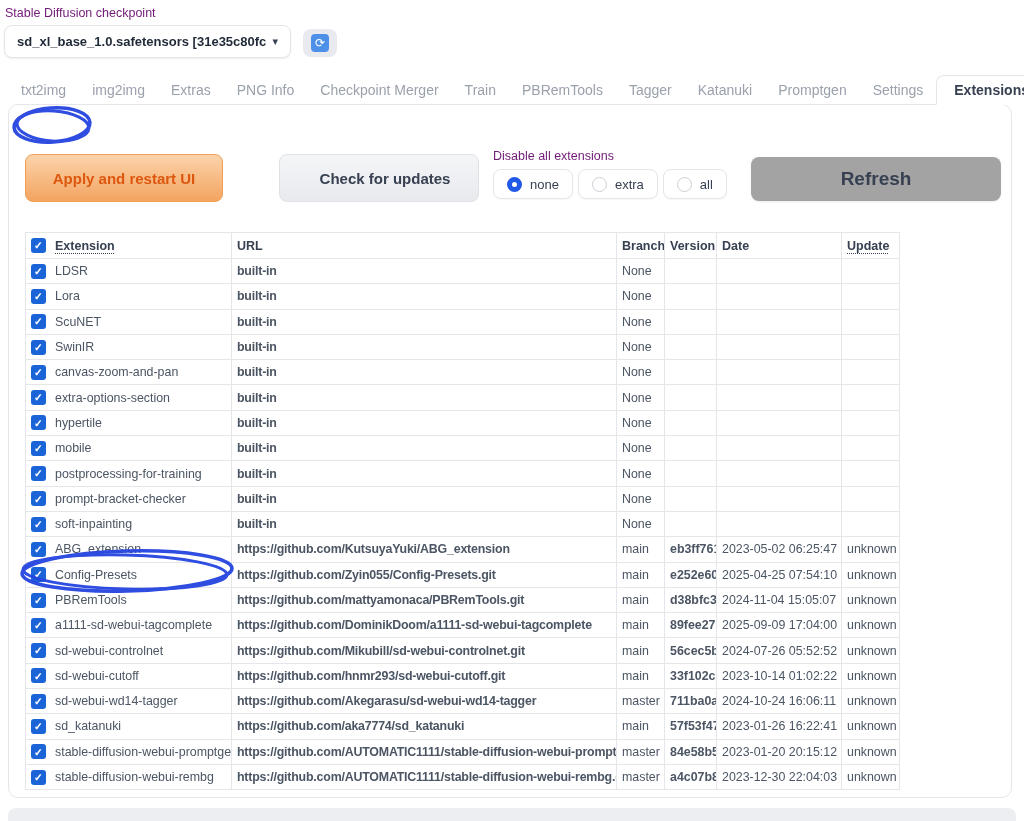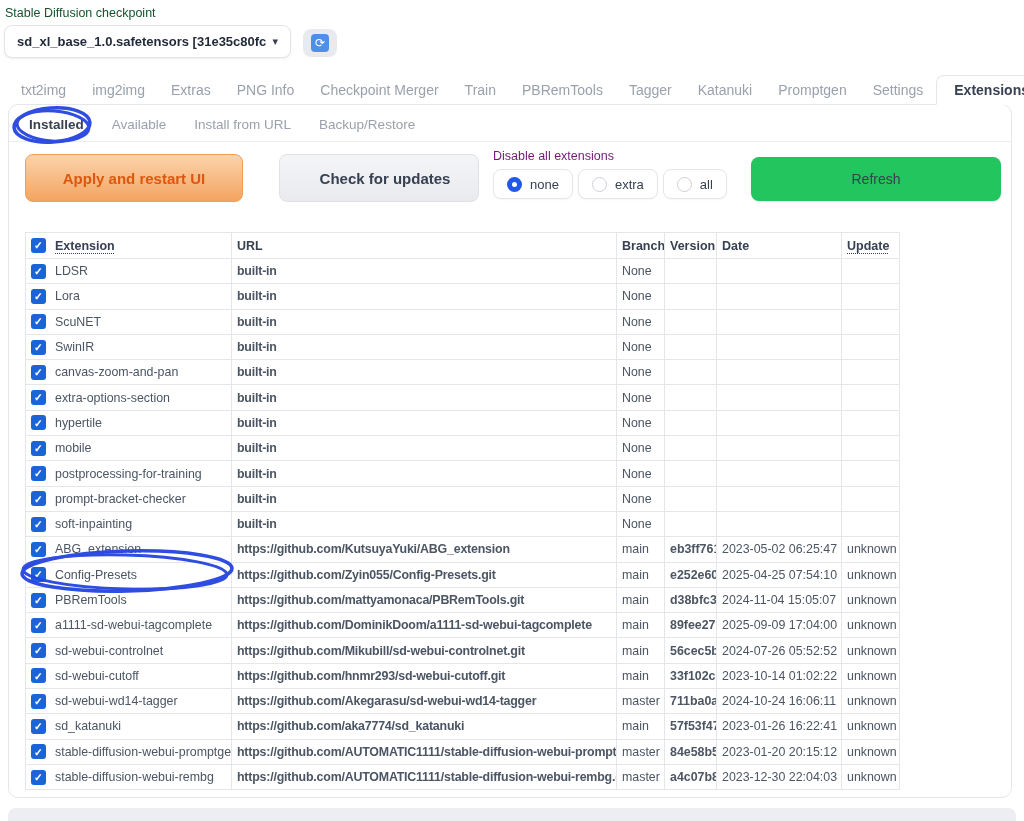--- a/index.html
+++ b/index.html
@@ -10,7 +10,7 @@
   }
 
   
-  .ckpt-label { position:absolute; left:5px; top:6px; font-size:12.5px; color:#14532d; }
+  .ckpt-label { position:absolute; left:5px; top:6px; font-size:12.5px; color:#701a75; }
   .ckpt-box {
     position:absolute; left:4px; top:25px; width:287px; height:33px;
     background:#fff; border:1px solid #e3e5e8; border-radius:8px;

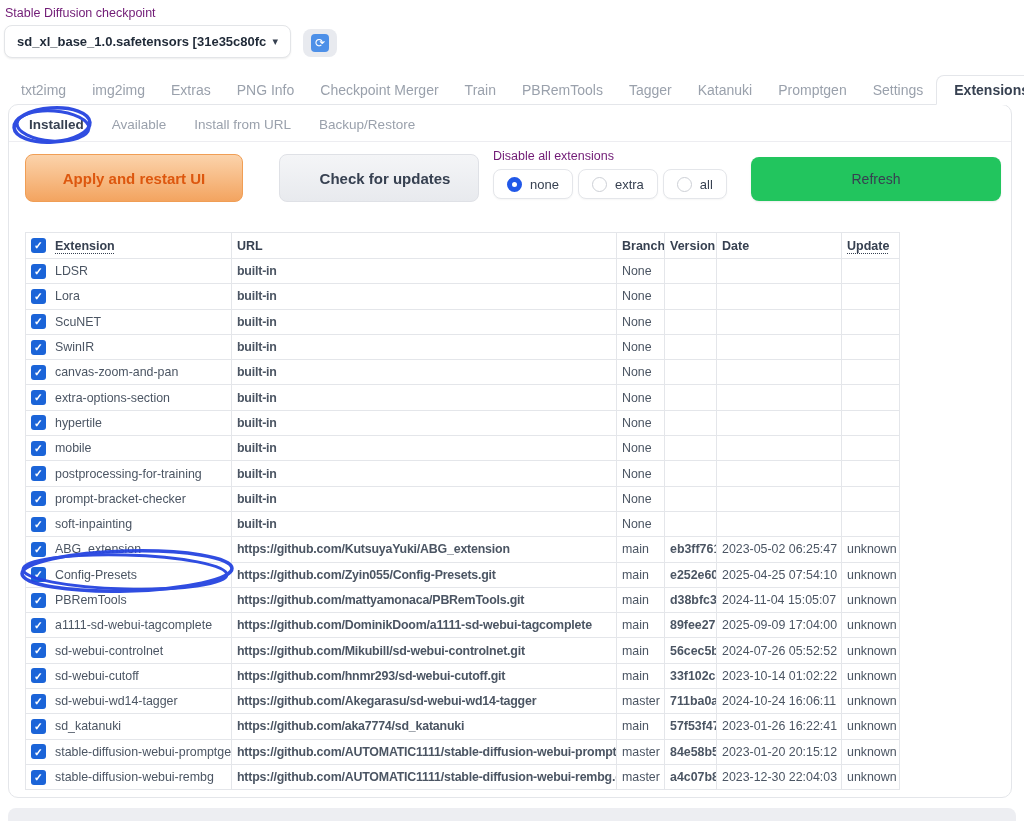--- a/index.html
+++ b/index.html
@@ -145,12 +145,6 @@
 
 <div class="panel">
 
-  <div class="subtabs">
-    <span class="subtab active">Installed</span>
-    <span class="subtab">Available</span>
-    <span class="subtab">Install from URL</span>
-    <span class="subtab">Backup/Restore</span>
-  </div>
 
   <button class="btn btn-apply">Apply and restart UI</button>
   <button class="btn btn-check">Check for updates</button>

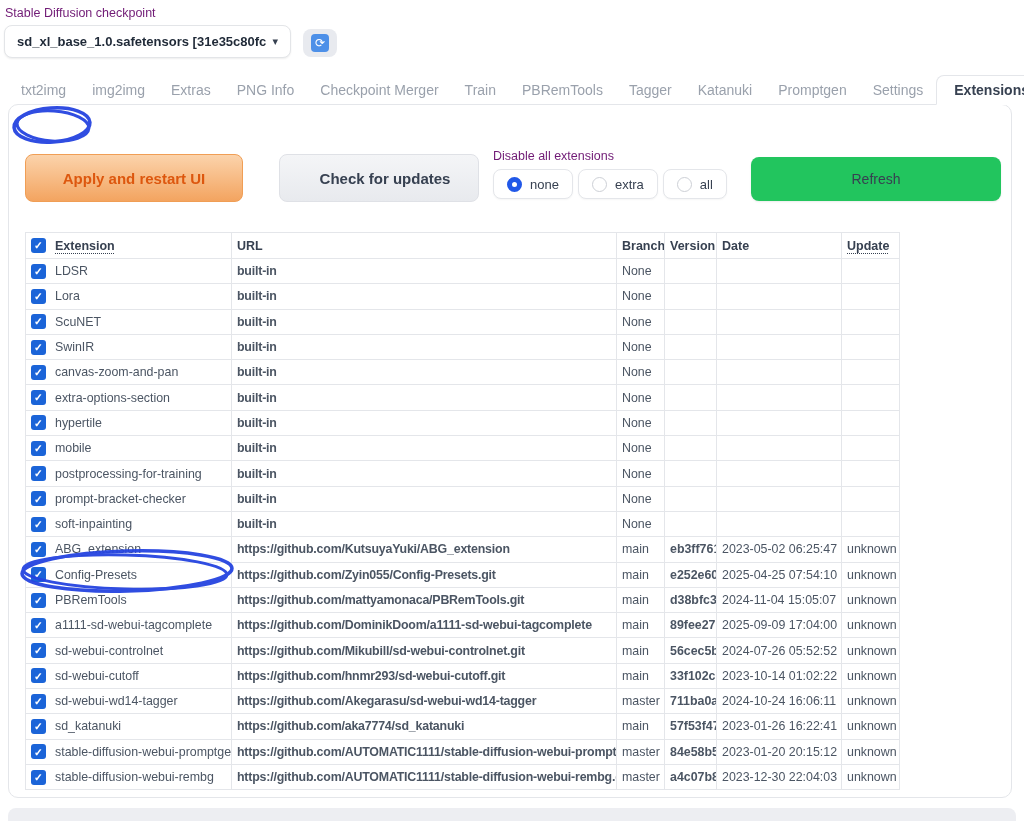--- a/index.html
+++ b/index.html
@@ -56,7 +56,7 @@
   
   .btn { cursor:pointer; font-family:inherit; }
   .btn-apply {
-    position:absolute; left:16px; top:49px; width:218px; height:48px;
+    position:absolute; left:16px; top:49px; width:198px; height:48px;
     border:1px solid #f09e55; border-radius:8px;
     background:linear-gradient(180deg,#fbd3ab 0%,#f3a460 100%);
     color:#dd570e; font-weight:700; font-size:15px;

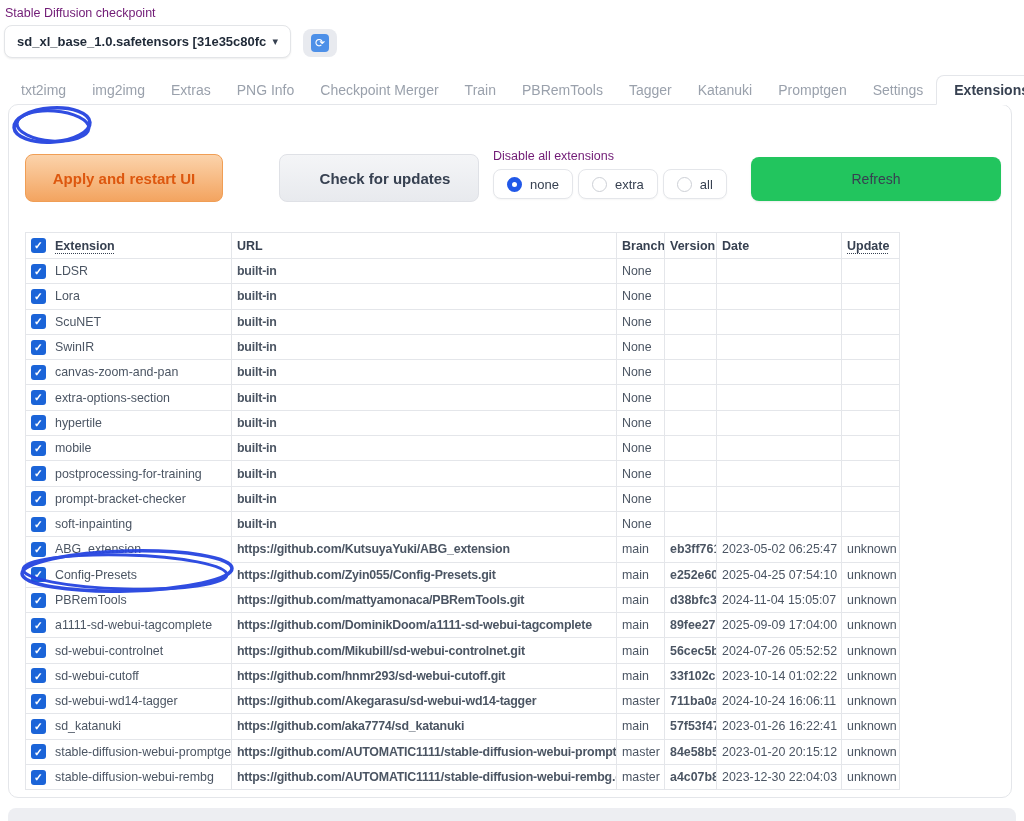--- a/index.html
+++ b/index.html
@@ -78,9 +78,9 @@
   .radio.sel { border:5px solid #2158e8; }
   .btn-refresh {
     position:absolute; left:742px; top:52px; width:250px; height:44px;
-    background:#22c55e; border:none; border-radius:8px;
+    background:#a3a3a3; border:none; border-radius:8px;
     box-shadow:0 1px 2px rgba(0,0,0,.08);
-    color:#374151; font-weight:400; font-size:14px;
+    color:#374151; font-weight:700; font-size:19px;
   }
 
   

